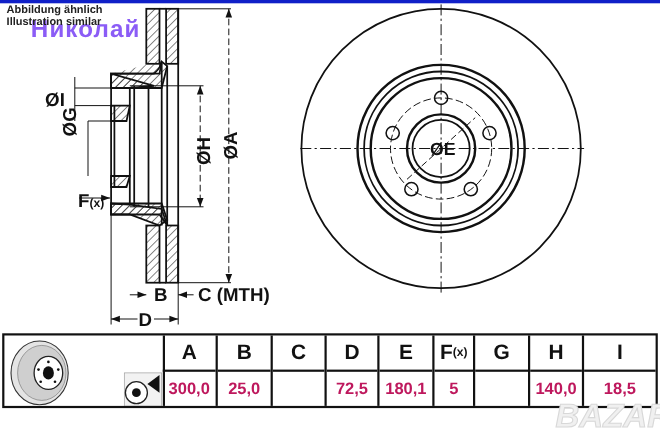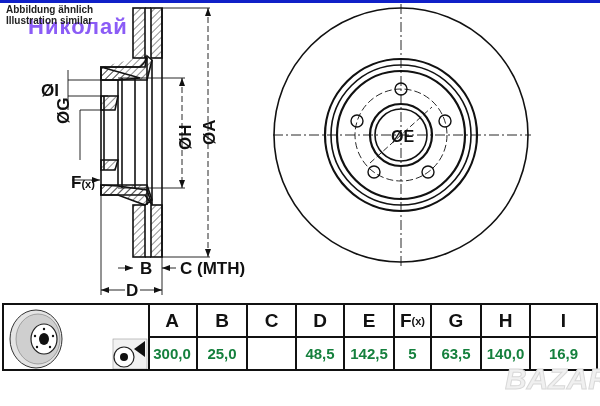--- a/index.html
+++ b/index.html
@@ -16,7 +16,7 @@
   .col:last-child { border-right: none; }
   .hd { height: 31px; border-bottom: 2px solid #111; display: flex; align-items: center; justify-content: center; font-size: 19px; font-weight: bold; color: #111; }
   .hd small { font-size: 11px; font-weight: bold; }
-  .vl { flex: 1; display: flex; align-items: center; justify-content: center; font-size: 15px; font-weight: bold; color: #15803d; }
+  .vl { flex: 1; display: flex; align-items: center; justify-content: center; font-size: 15px; font-weight: bold; color: #be185d; }
   .lbl { position: absolute; font-weight: bold; color: #111; font-size: 17px; }
 </style>
 </head>

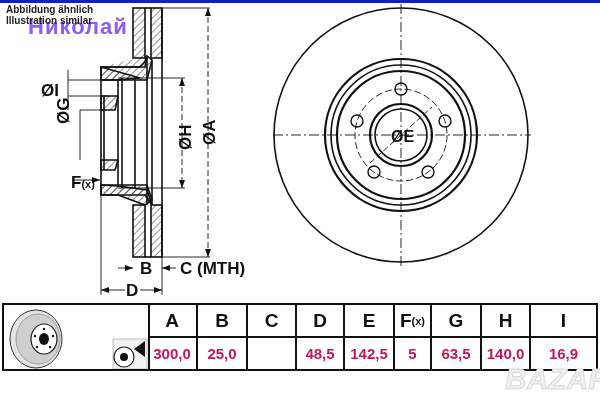--- a/index.html
+++ b/index.html
@@ -163,7 +163,7 @@
     </div>
     <div class="col" style="width:46px">
       <div class="hd">D</div>
-      <div class="vl">48,5</div>
+      <div class="vl">72,5</div>
     </div>
     <div class="col" style="width:48px">
       <div class="hd">E</div>

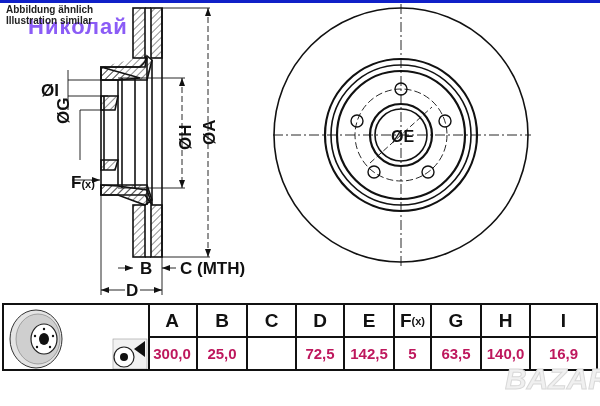--- a/index.html
+++ b/index.html
@@ -167,7 +167,7 @@
     </div>
     <div class="col" style="width:48px">
       <div class="hd">E</div>
-      <div class="vl">142,5</div>
+      <div class="vl">180,1</div>
     </div>
     <div class="col" style="width:35px">
       <div class="hd">

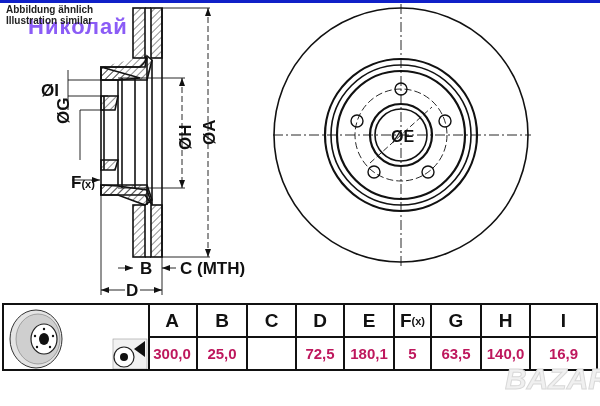--- a/index.html
+++ b/index.html
@@ -178,7 +178,6 @@
     </div>
     <div class="col" style="width:48px">
       <div class="hd">G</div>
-      <div class="vl">63,5</div>
     </div>
     <div class="col" style="width:47px">
       <div class="hd">H</div>

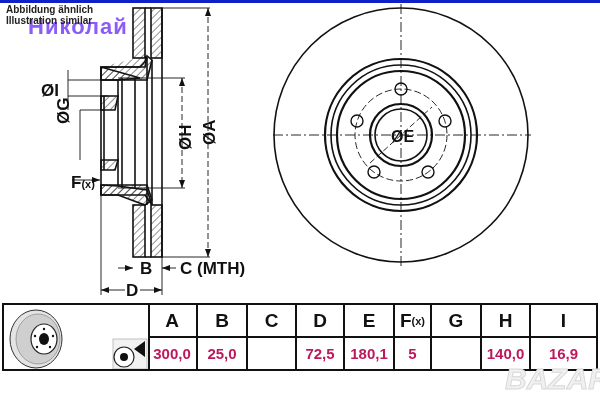--- a/index.html
+++ b/index.html
@@ -185,7 +185,7 @@
     </div>
     <div class="col" style="flex:1">
       <div class="hd">I</div>
-      <div class="vl">16,9</div>
+      <div class="vl">18,5</div>
     </div>
   </div>
 </div>

